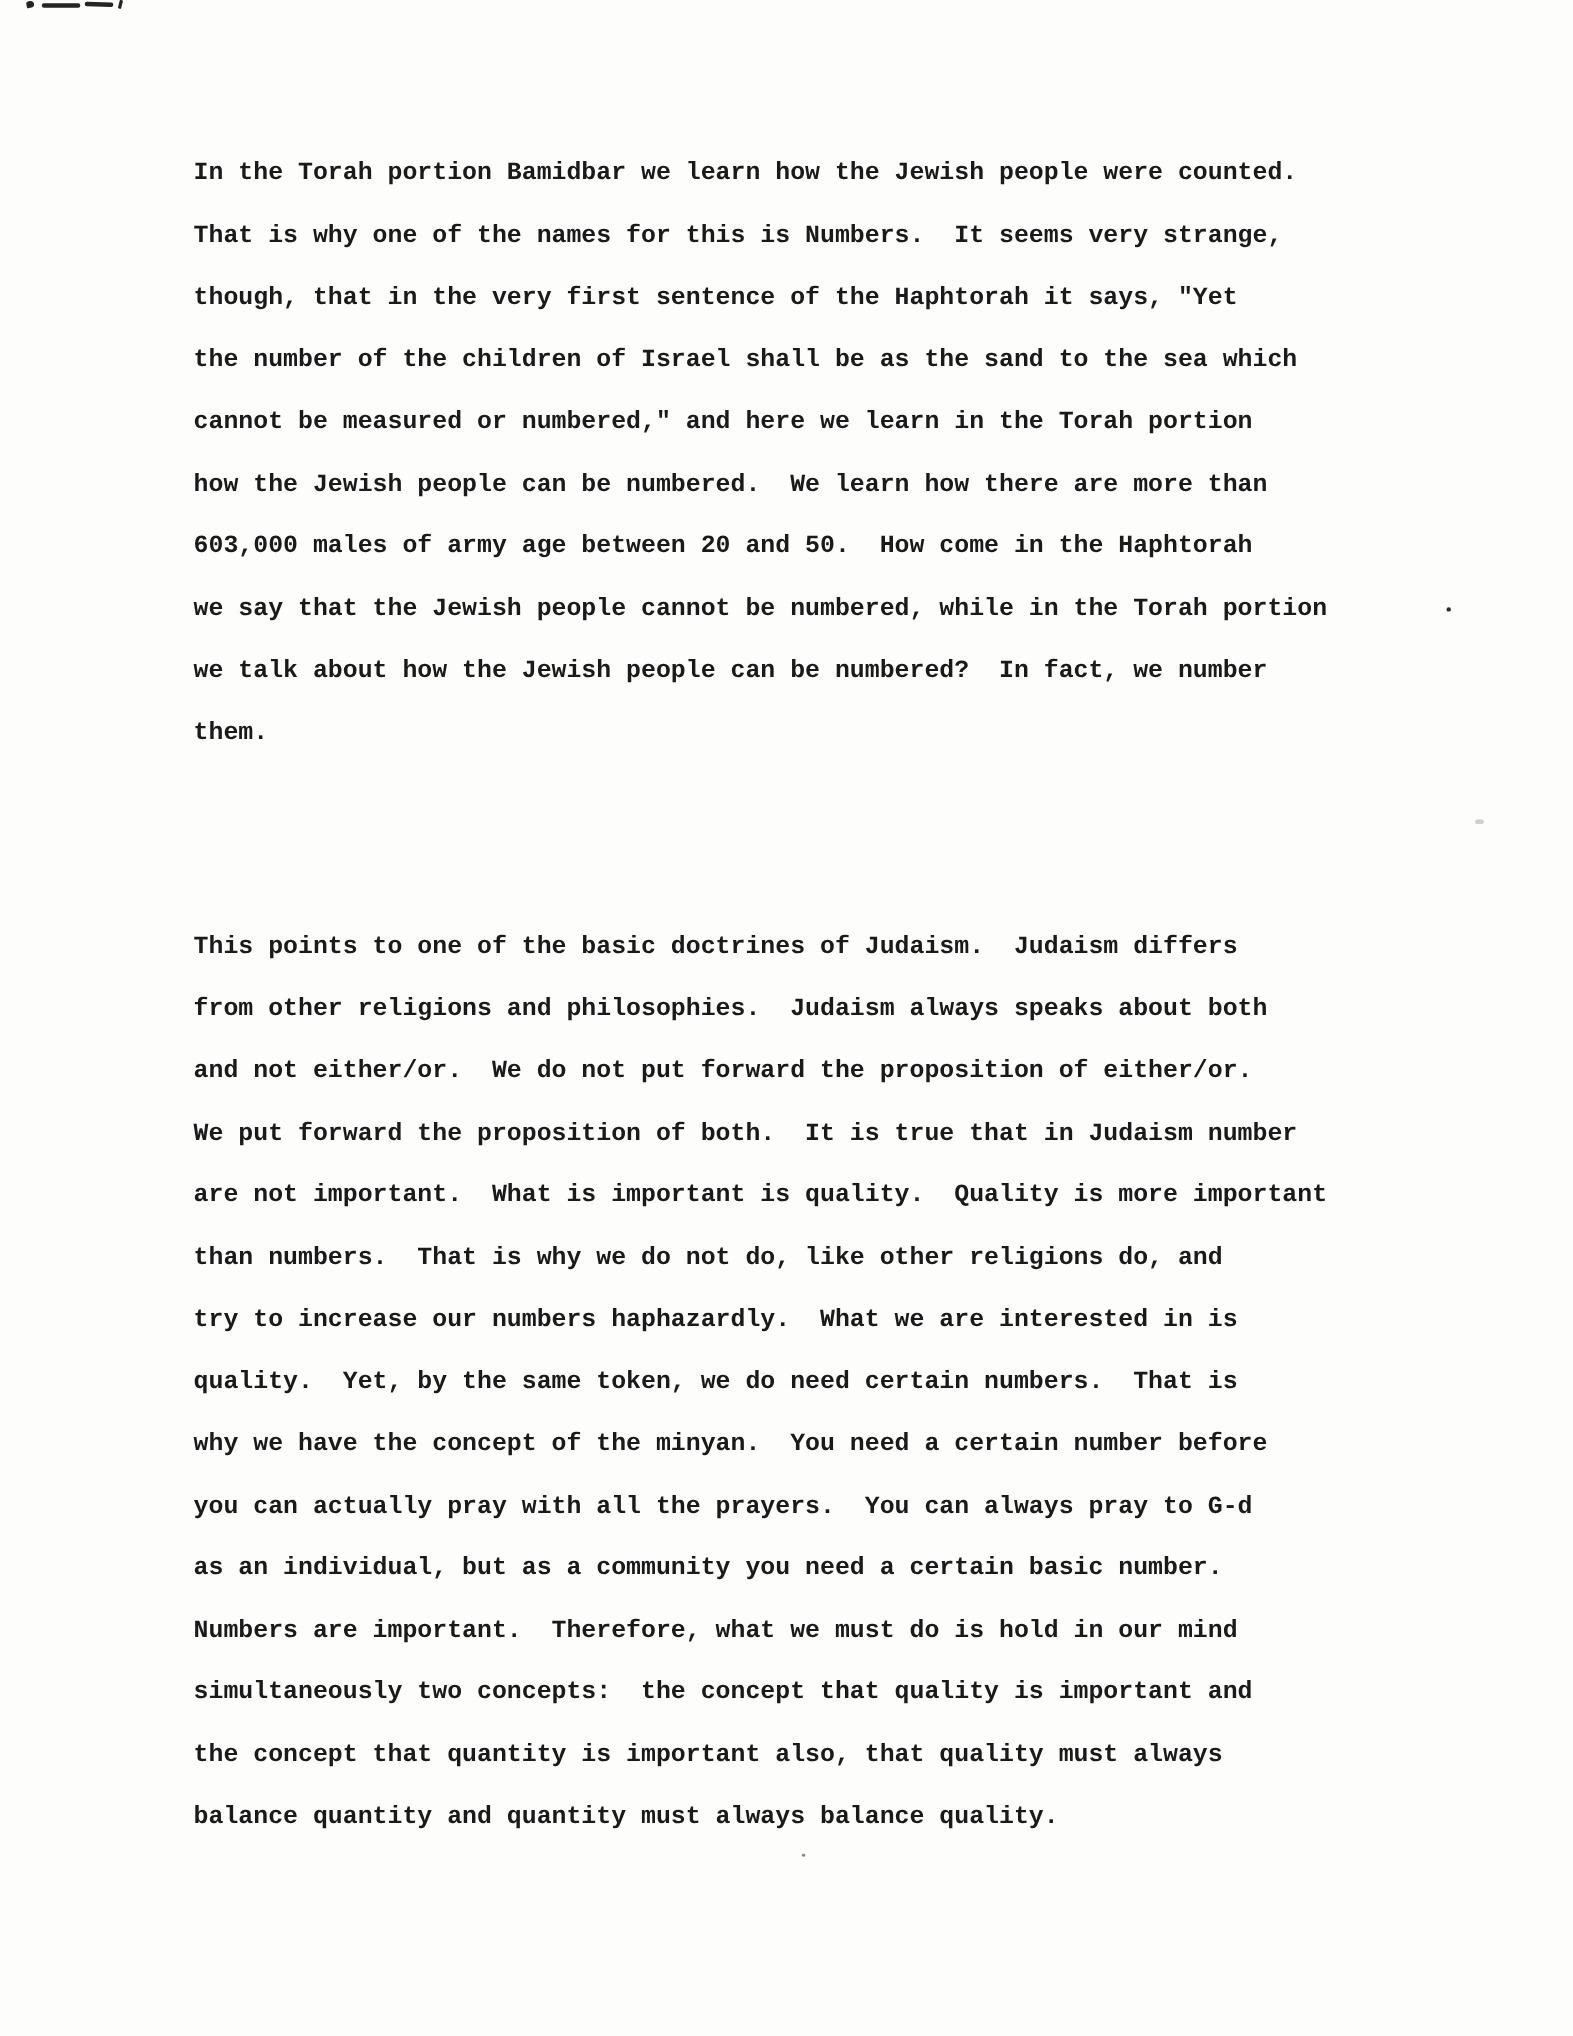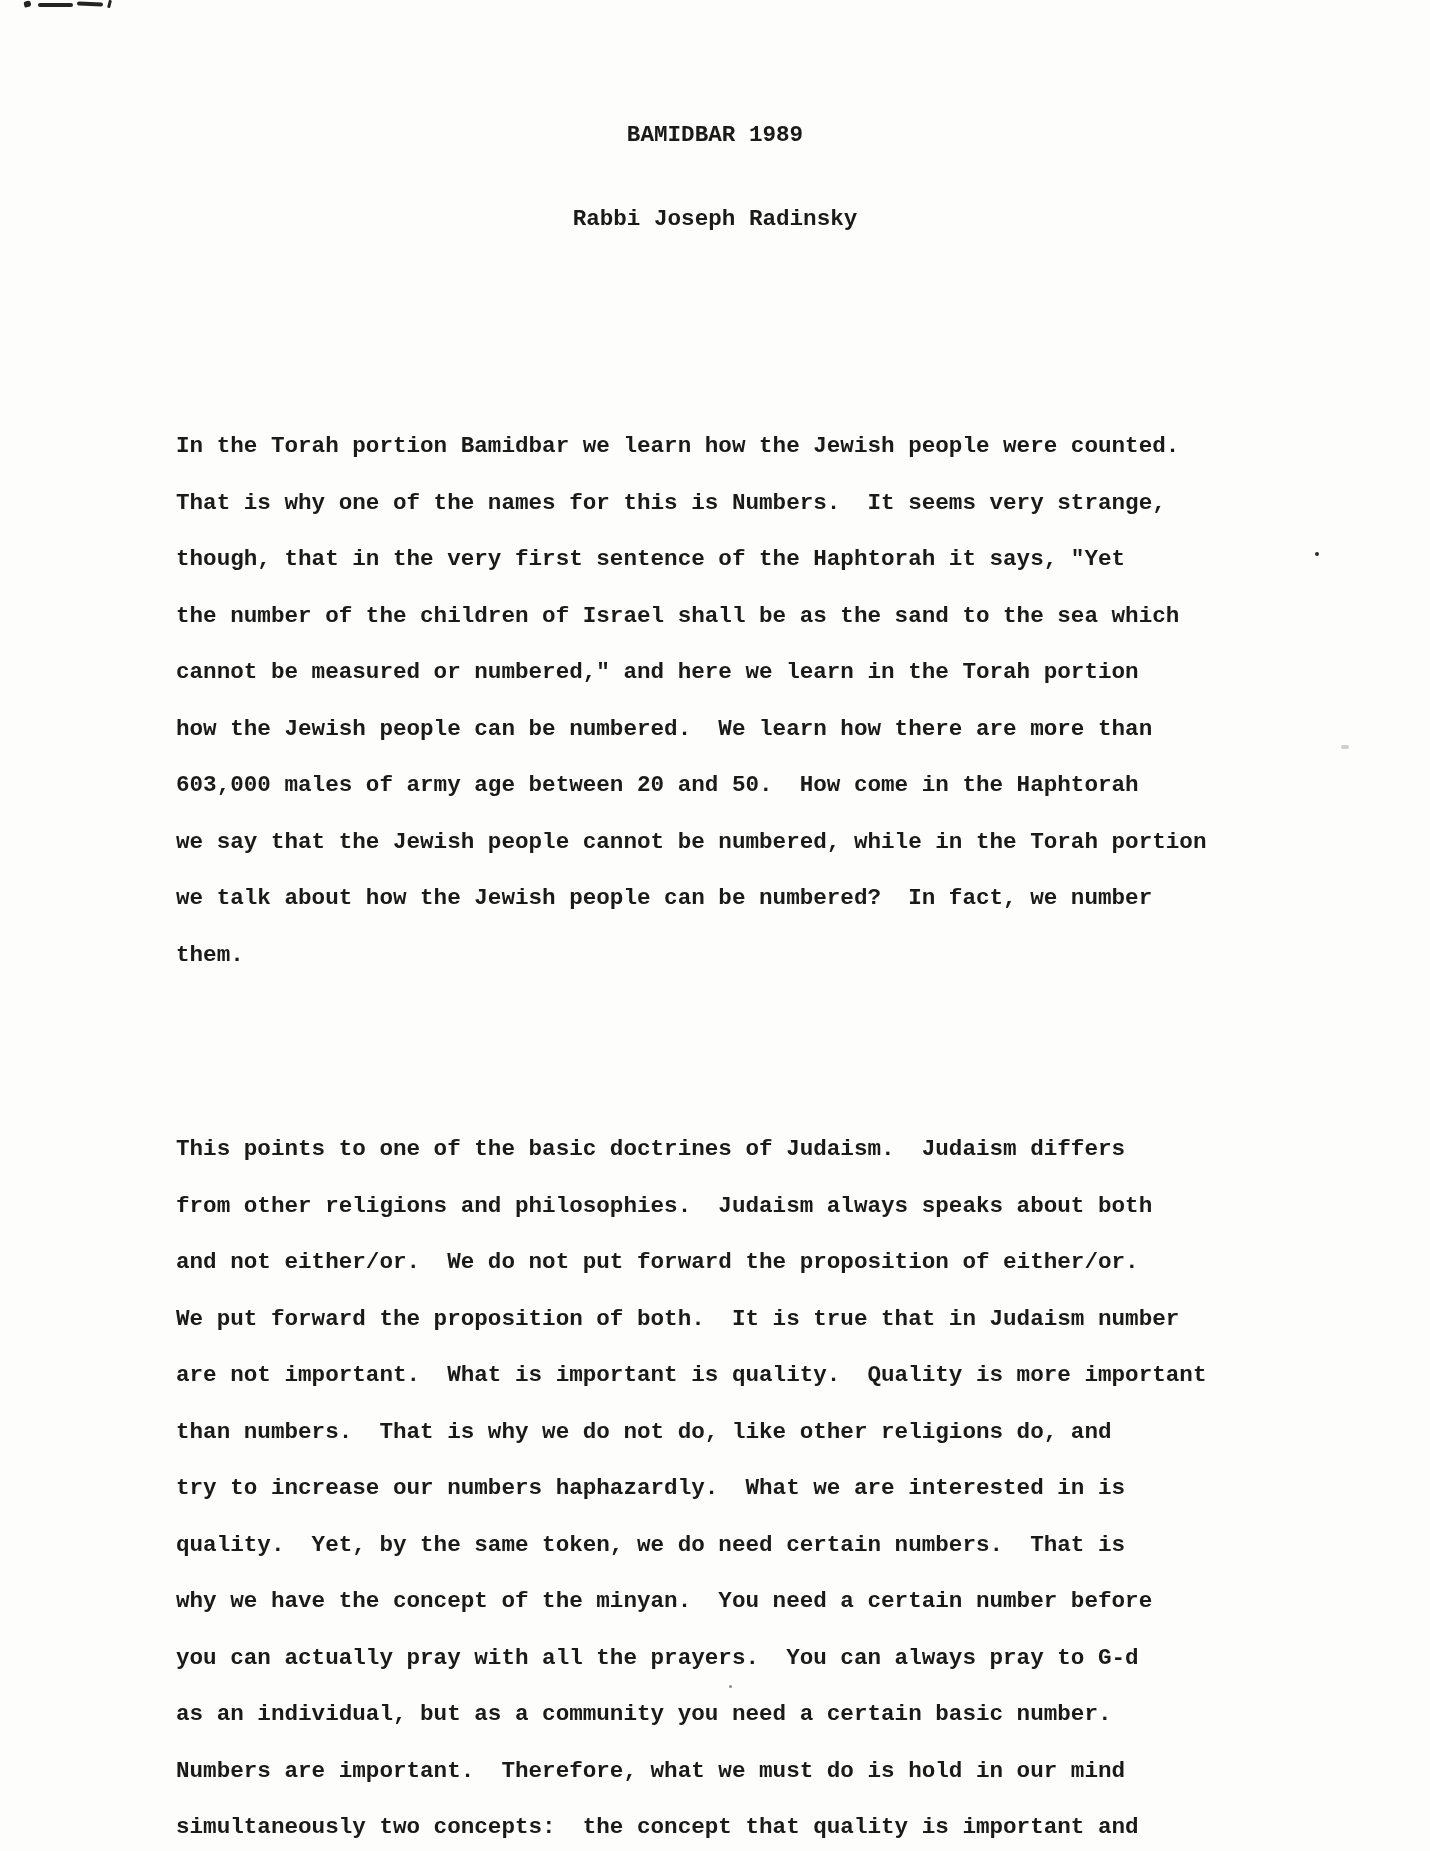--- a/index.html
+++ b/index.html
@@ -78,10 +78,6 @@
     <span class="sm sm-d"></span>
   </div>
 
-  <header class="doc-header">
-    <div>BAMIDBAR 1989</div>
-    <div>Rabbi Joseph Radinsky</div>
-  </header>
 
   <main class="doc-body">
     <p class="para p1">In the Torah portion Bamidbar we learn how the Jewish people were counted.

